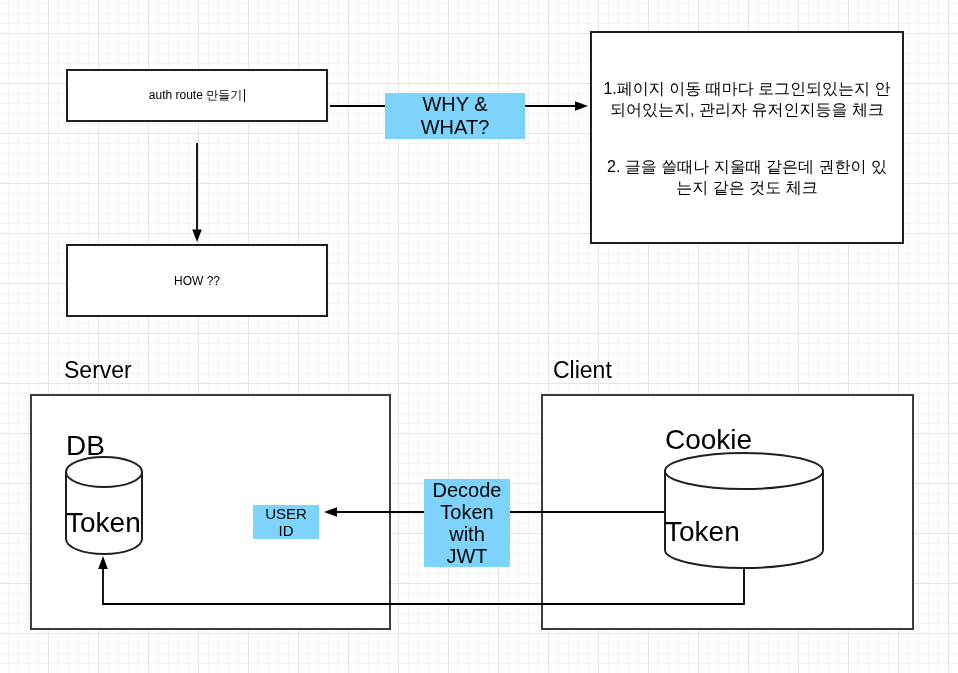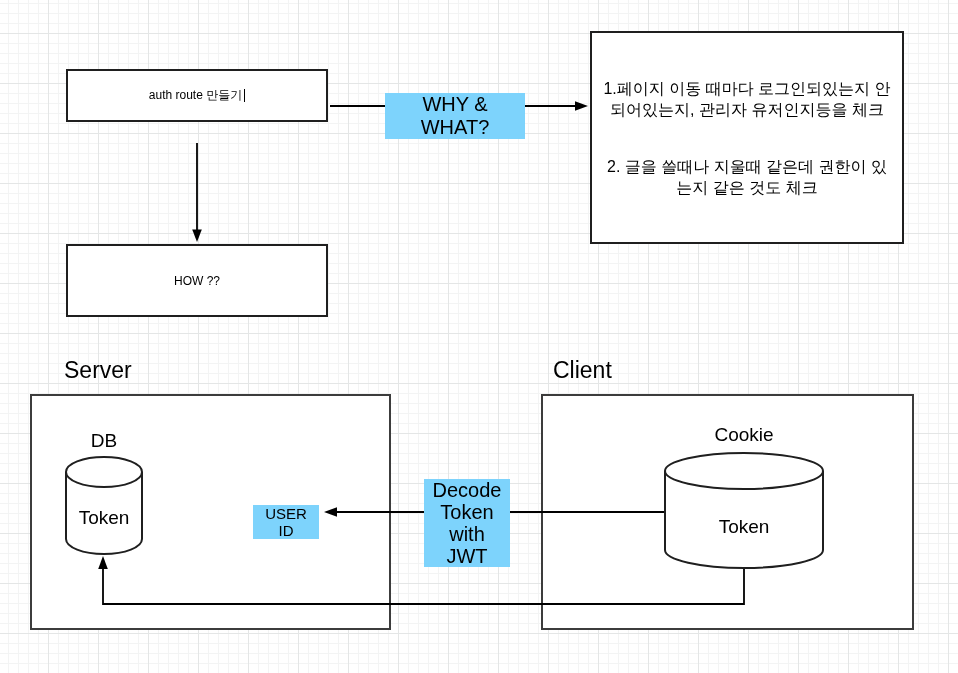--- a/index.html
+++ b/index.html
@@ -64,7 +64,7 @@
   .why-what { font-size: 20px; left: 385px; top: 93px; width: 140px; }
   .decode { font-size: 20px; line-height: 22px; left: 424px; top: 479px; width: 86px; }
   .floating-title { position: absolute; font-size: 23px; }
-  .cyl-label { position: absolute; font-size: 19px; text-align: center; }
+  .cyl-label { position: absolute; font-size: 28px; }
 </style>
 </head>
 <body>

